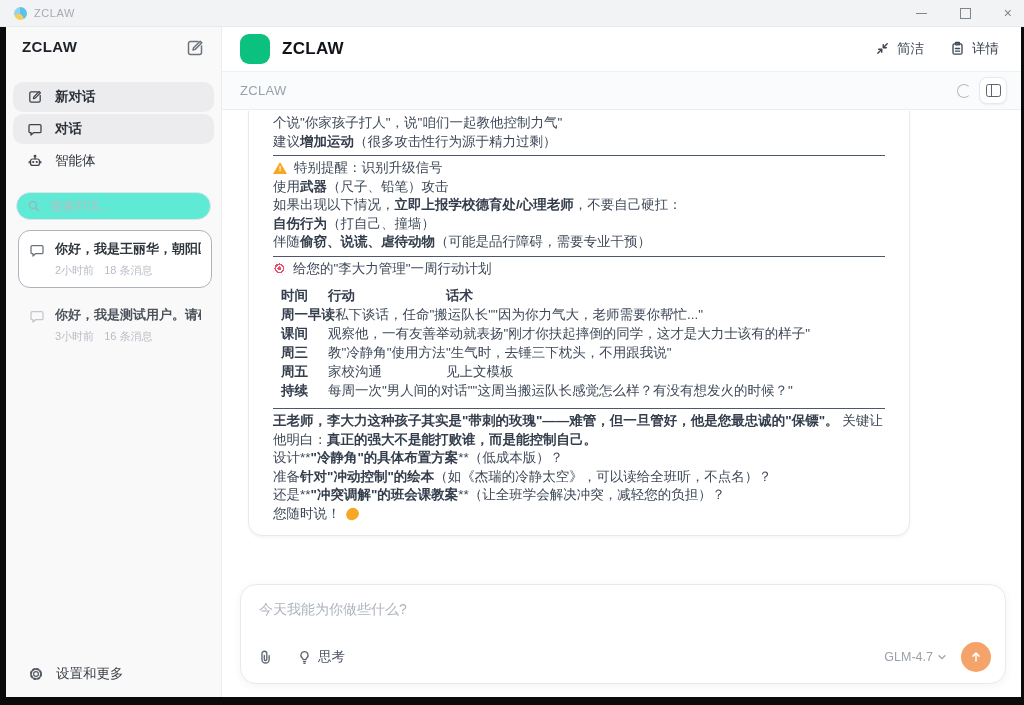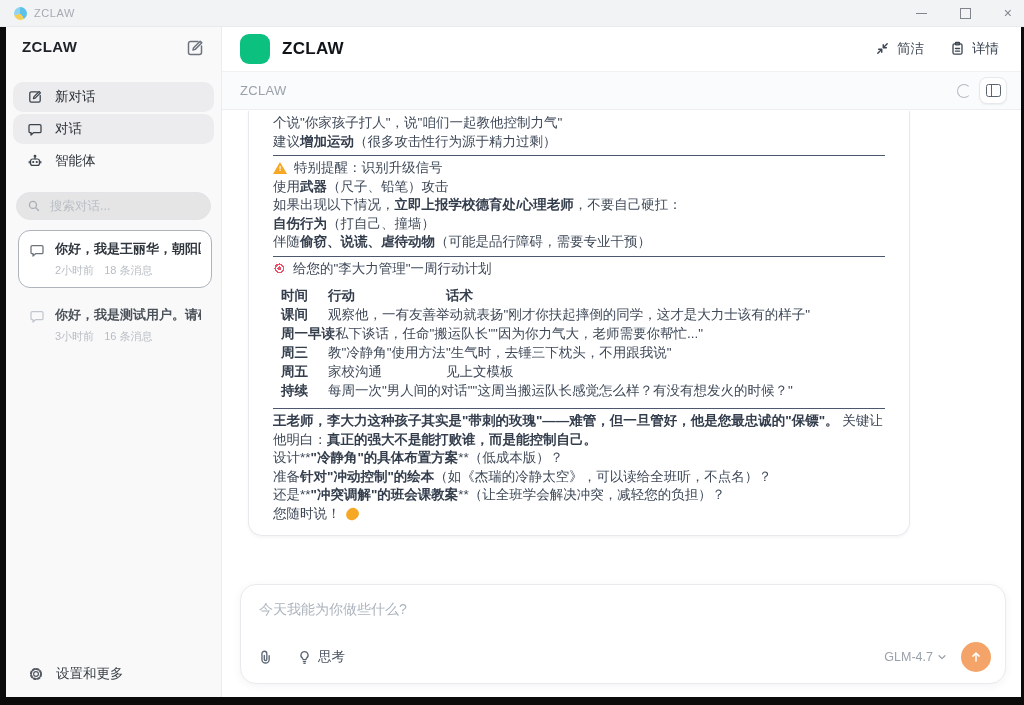--- a/index.html
+++ b/index.html
@@ -31,7 +31,7 @@
   .sb-nav{margin:12px 7px 0;}
   .nav-item{display:flex;align-items:center;gap:12px;height:30px;padding:0 14px;margin-bottom:2px;
             border-radius:10px;font-size:13.5px;color:#2b3137;}
-  .nav-item.filled{background:#ececee;}
+  .nav-item.filled{background:#ececee;font-weight:bold;}
   .nav-ic{width:16px;height:16px;color:#3c434b;flex:0 0 auto;}
   .sb-search{margin:16px 10px 0;height:28px;border:1px solid #e3e4e8;border-radius:14px;background:#e5e5e5;
              display:flex;align-items:center;gap:7px;padding:0 10px;box-sizing:border-box;}

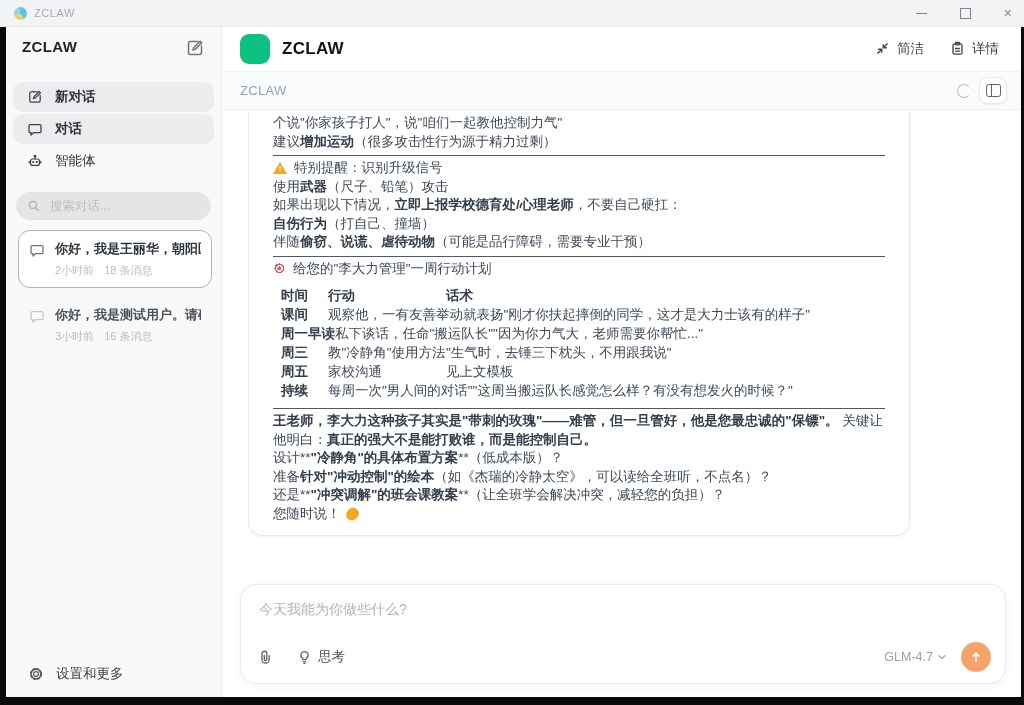--- a/index.html
+++ b/index.html
@@ -33,7 +33,7 @@
             border-radius:10px;font-size:13.5px;color:#2b3137;}
   .nav-item.filled{background:#ececee;font-weight:bold;}
   .nav-ic{width:16px;height:16px;color:#3c434b;flex:0 0 auto;}
-  .sb-search{margin:16px 10px 0;height:28px;border:1px solid #e3e4e8;border-radius:14px;background:#e5e5e5;
+  .sb-search{margin:16px 10px 0;height:28px;border:1px solid #e3e4e8;border-radius:14px;background:#5eead4;
              display:flex;align-items:center;gap:7px;padding:0 10px;box-sizing:border-box;}
   .sb-search input{border:0;outline:0;background:transparent;font-size:12.5px;color:#555;width:100%;
                    font-family:inherit;}

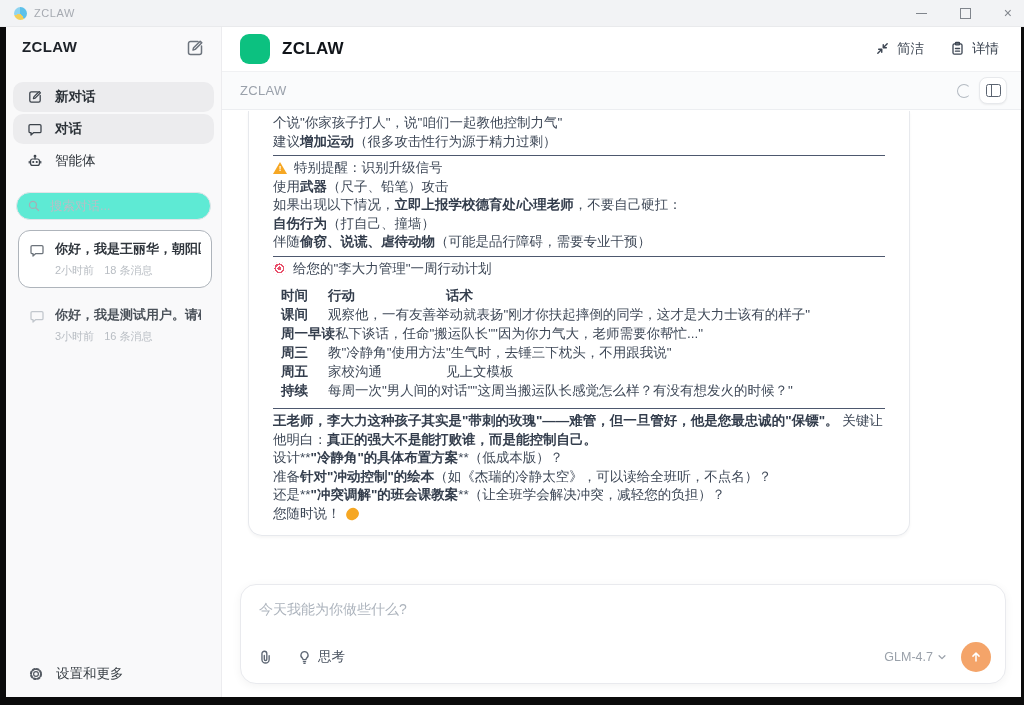--- a/index.html
+++ b/index.html
@@ -277,14 +277,14 @@
                 <span class="tc tc3">话术</span>
               </div>
               <div class="trow">
+                <span class="tc tc1">周一早读</span>
+                <span class="tc tc2">私下谈话，任命"搬运队长"</span>
+                <span class="tc tc3">"因为你力气大，老师需要你帮忙..."</span>
+              </div>
+              <div class="trow">
                 <span class="tc tc1">课间</span>
                 <span class="tc tc2">观察他，一有友善举动就表扬</span>
                 <span class="tc tc3">"刚才你扶起摔倒的同学，这才是大力士该有的样子"</span>
-              </div>
-              <div class="trow">
-                <span class="tc tc1">周一早读</span>
-                <span class="tc tc2">私下谈话，任命"搬运队长"</span>
-                <span class="tc tc3">"因为你力气大，老师需要你帮忙..."</span>
               </div>
               <div class="trow">
                 <span class="tc tc1">周三</span>

